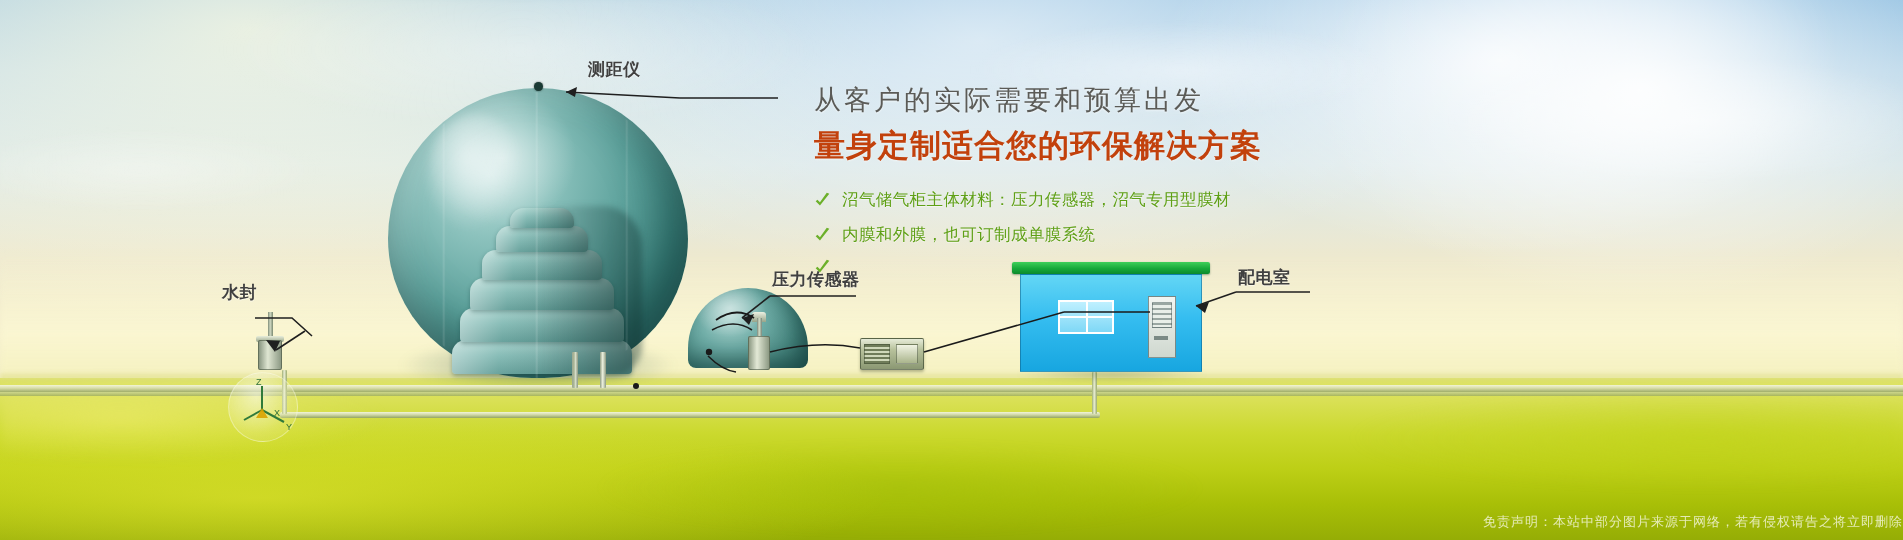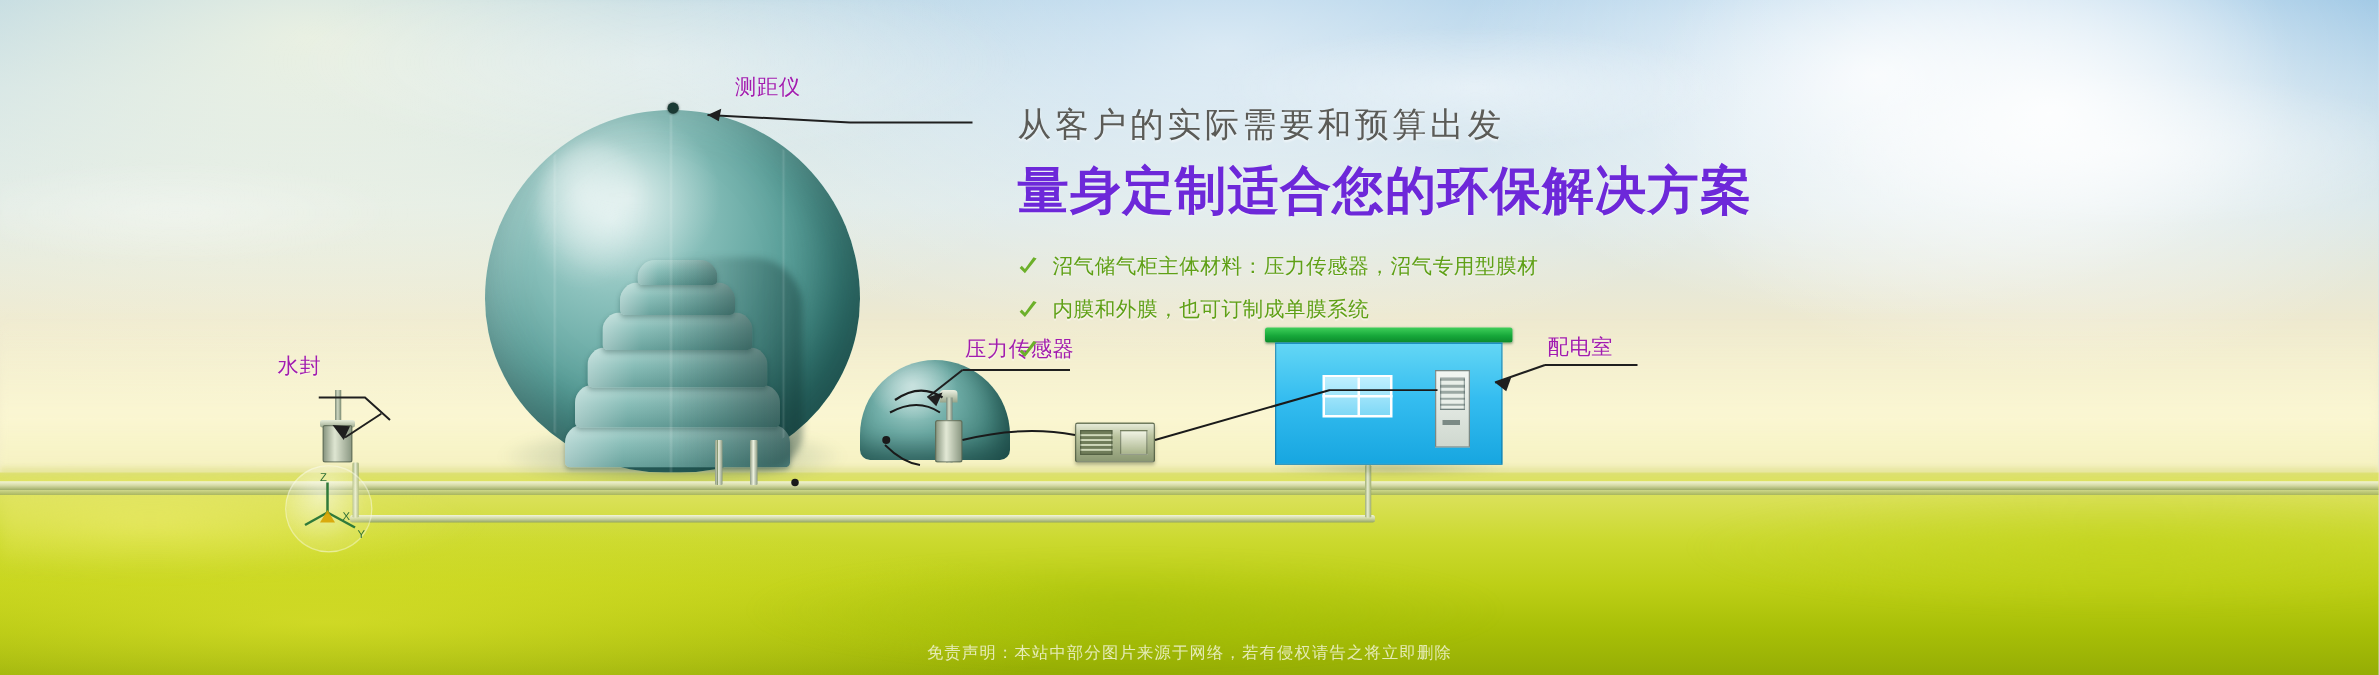--- a/index.html
+++ b/index.html
@@ -236,11 +236,12 @@
   
   .label {
     position:absolute;
-    color:#a21caf;
+    color:#404040;
     font-size:17px;
     letter-spacing:.5px;
     white-space:nowrap;
     text-shadow:0 1px 1px rgba(255,255,255,.55);
+    font-weight:bold;
   }
   .lbl-rangefinder { left:588px; top:58px; }
   .lbl-waterseal   { left:222px; top:281px;text-align:right; }

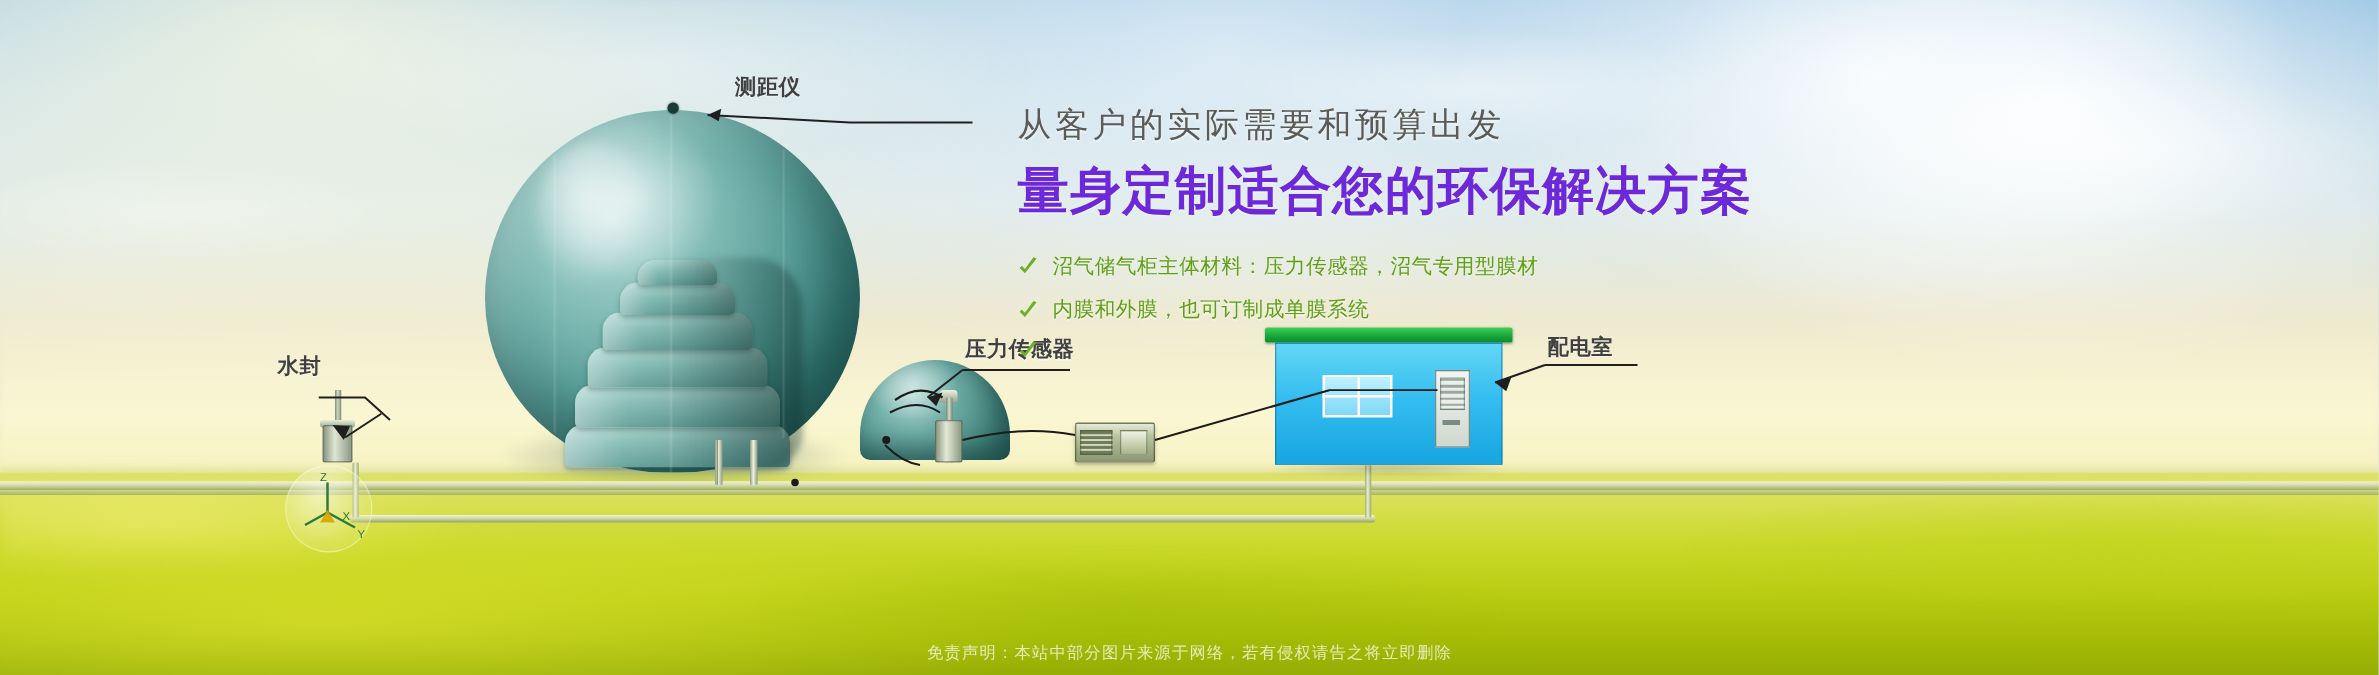--- a/index.html
+++ b/index.html
@@ -264,7 +264,7 @@
   }
   .copy-title {
     margin-top:7px;
-    font-size:41px; font-weight:700; color:#6d28d9; letter-spacing:1px;
+    font-size:31px; font-weight:700; color:#c2410c; letter-spacing:1px;
     text-shadow:0 1px 2px rgba(255,255,255,.55);
   }
   .bullets { margin-top:22px; }

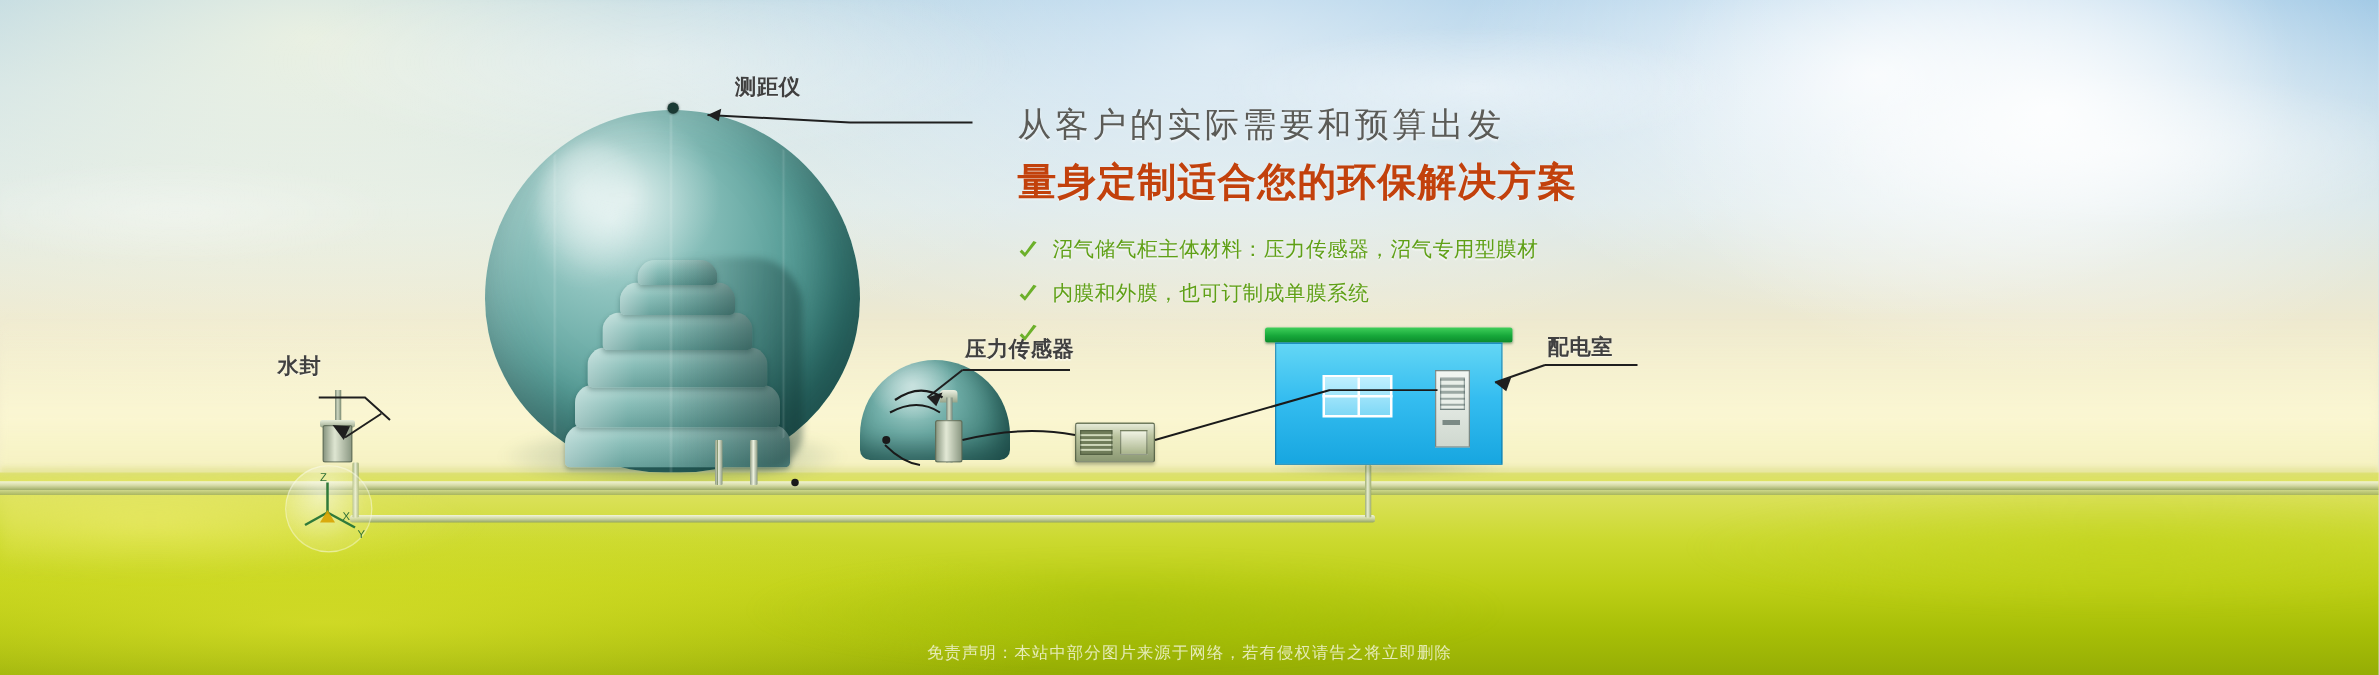--- a/index.html
+++ b/index.html
@@ -279,7 +279,7 @@
   
   .footer {
     position:absolute; left:0; bottom:9px; width:1903px;
-    text-align:center;
+    text-align:right;
     font-size:13px; color:#e9eec0; letter-spacing:1px;
     opacity:.95;
   }

